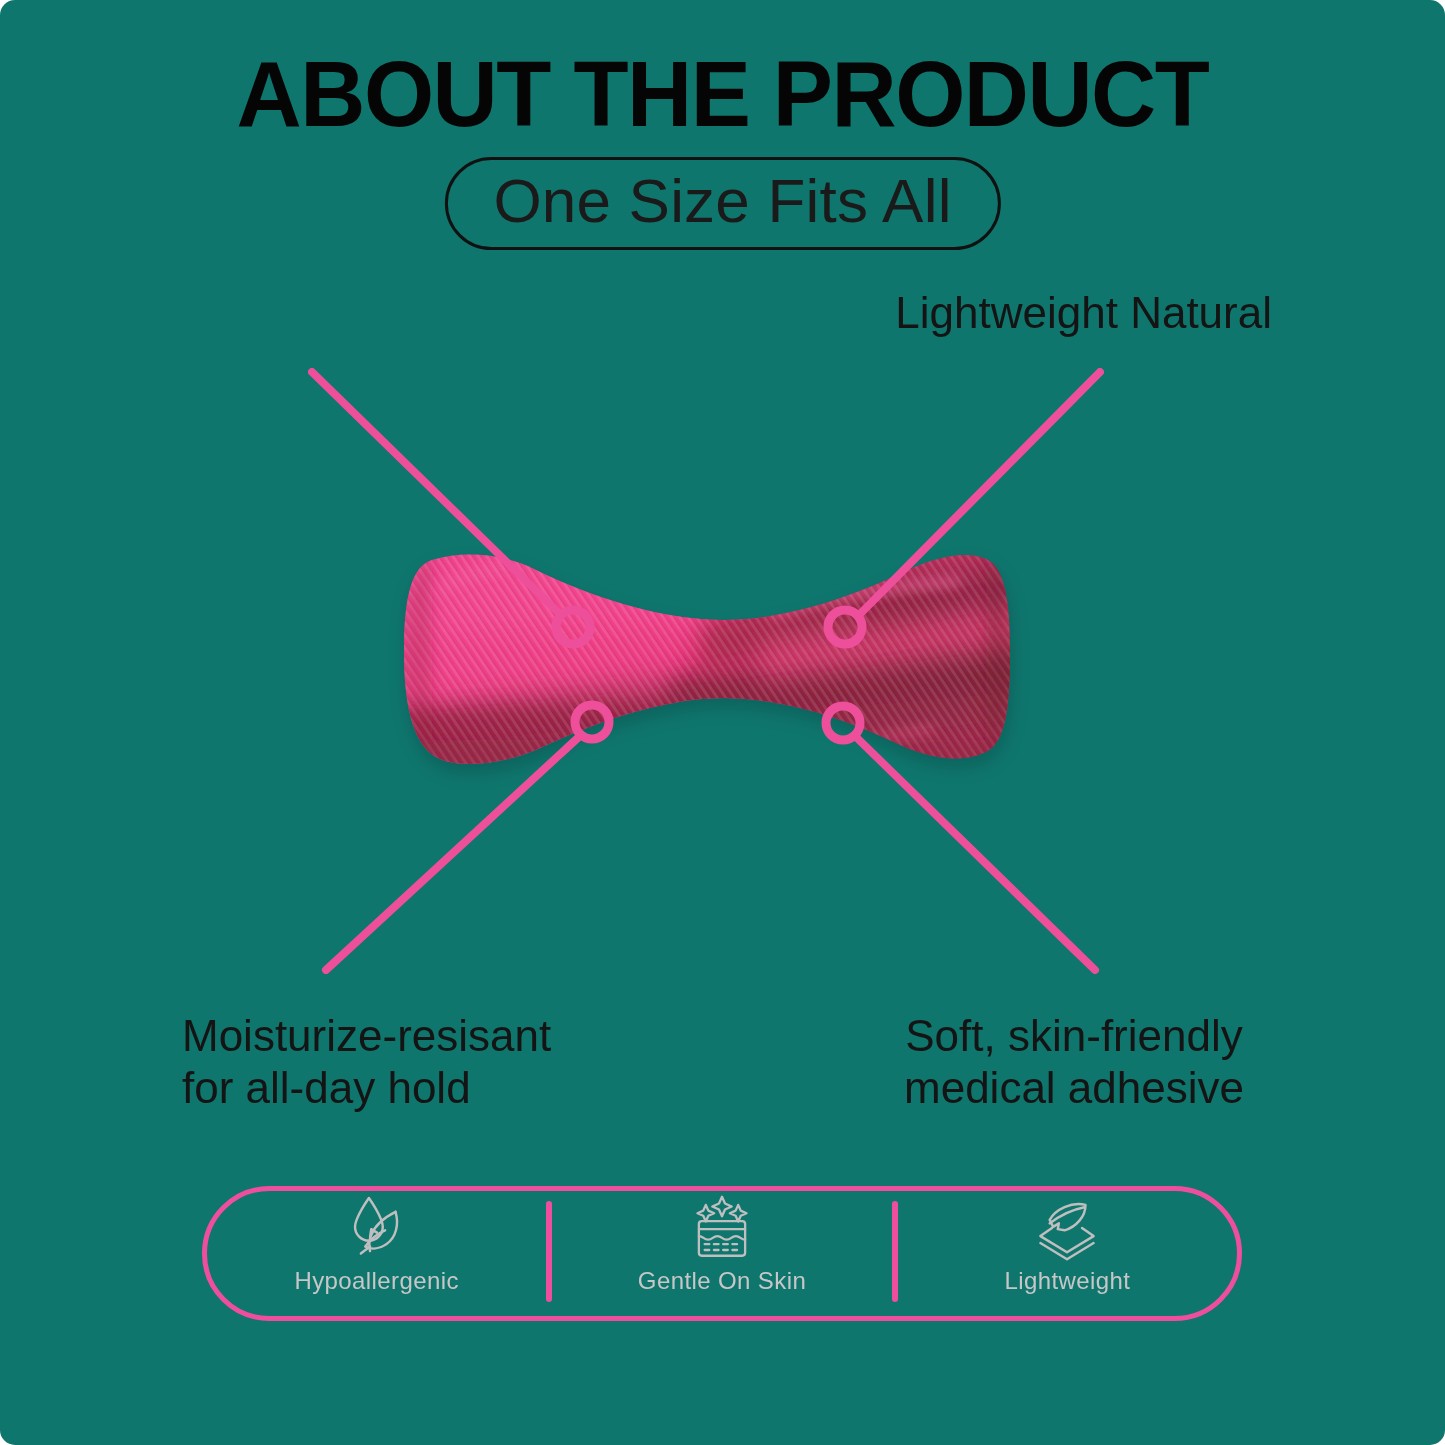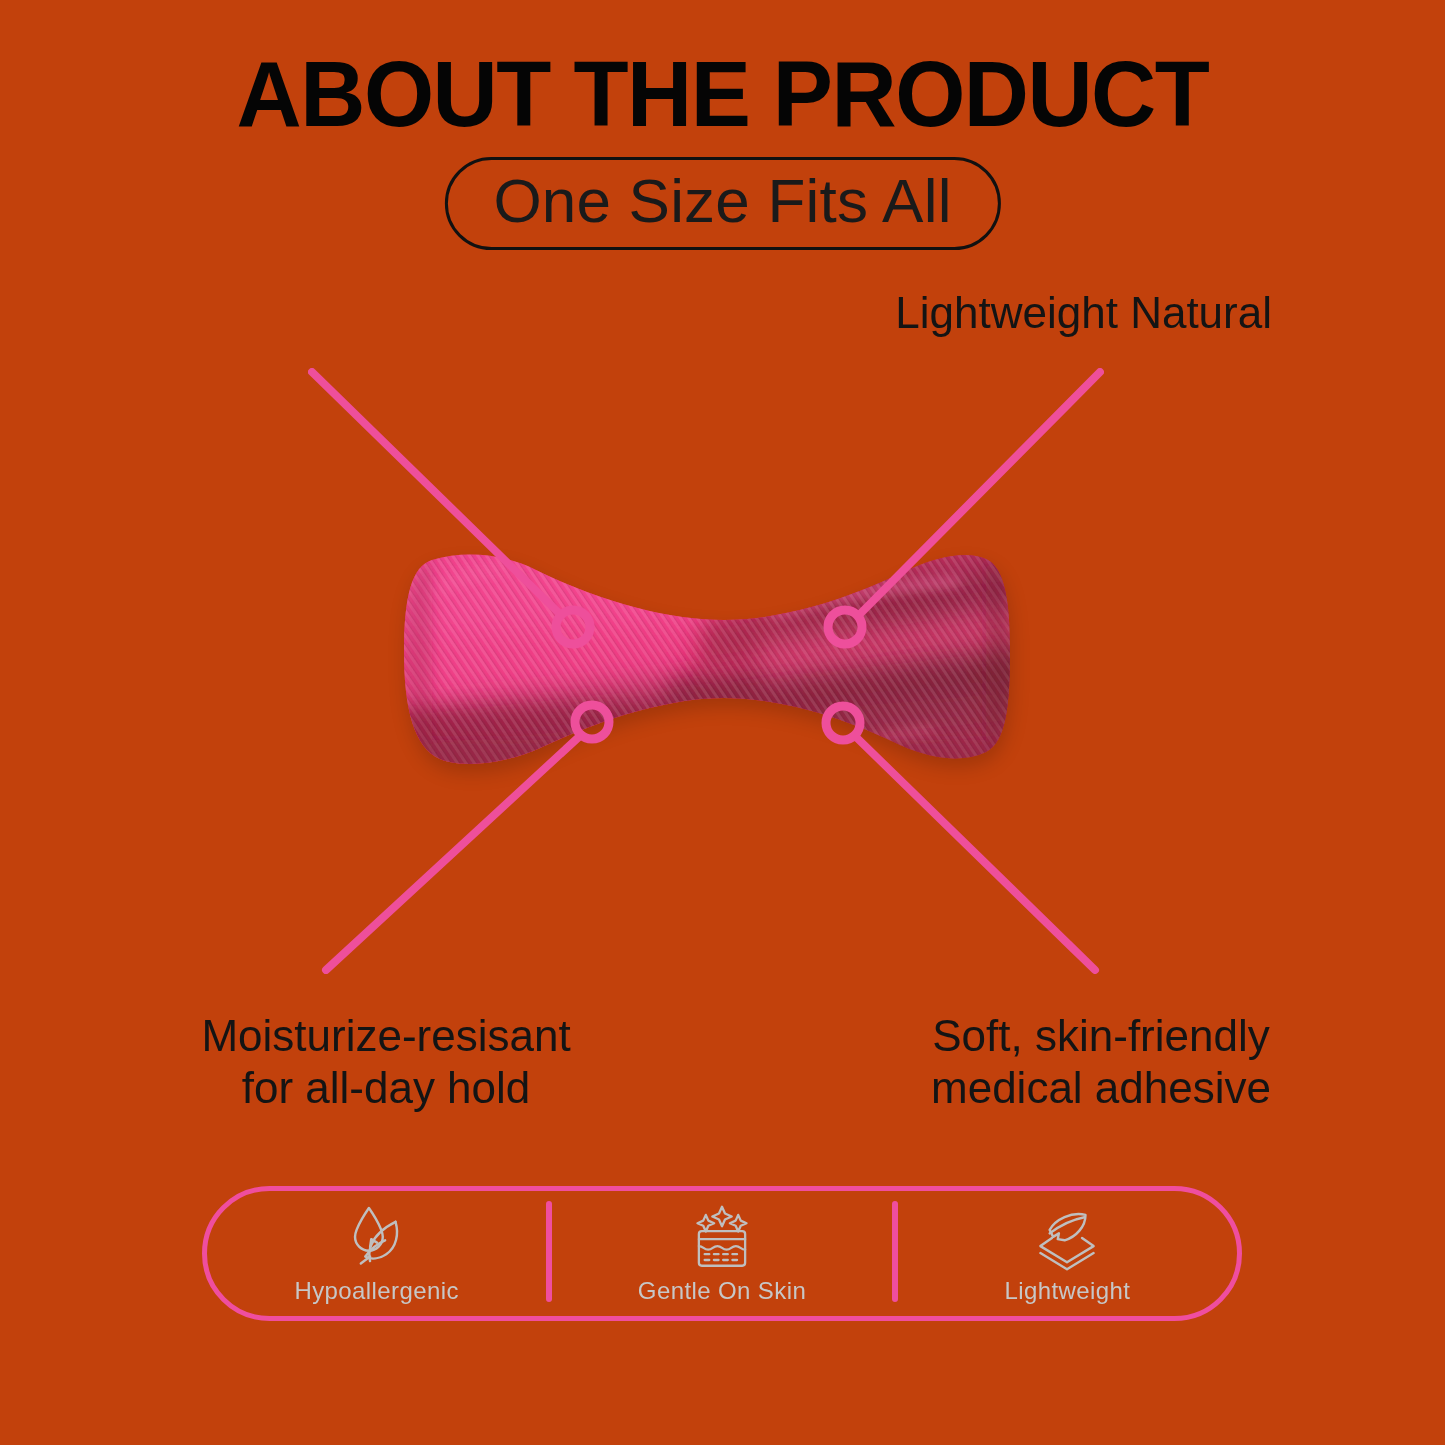--- a/index.html
+++ b/index.html
@@ -12,9 +12,10 @@
     position: relative;
     width: 1445px;
     height: 1445px;
-    background: #c2410c;
+    background: #0f766e;
     overflow: hidden;
     font-family: "Liberation Sans", sans-serif;
+    border-radius: 15px;
     -webkit-font-smoothing: antialiased;
   }
 

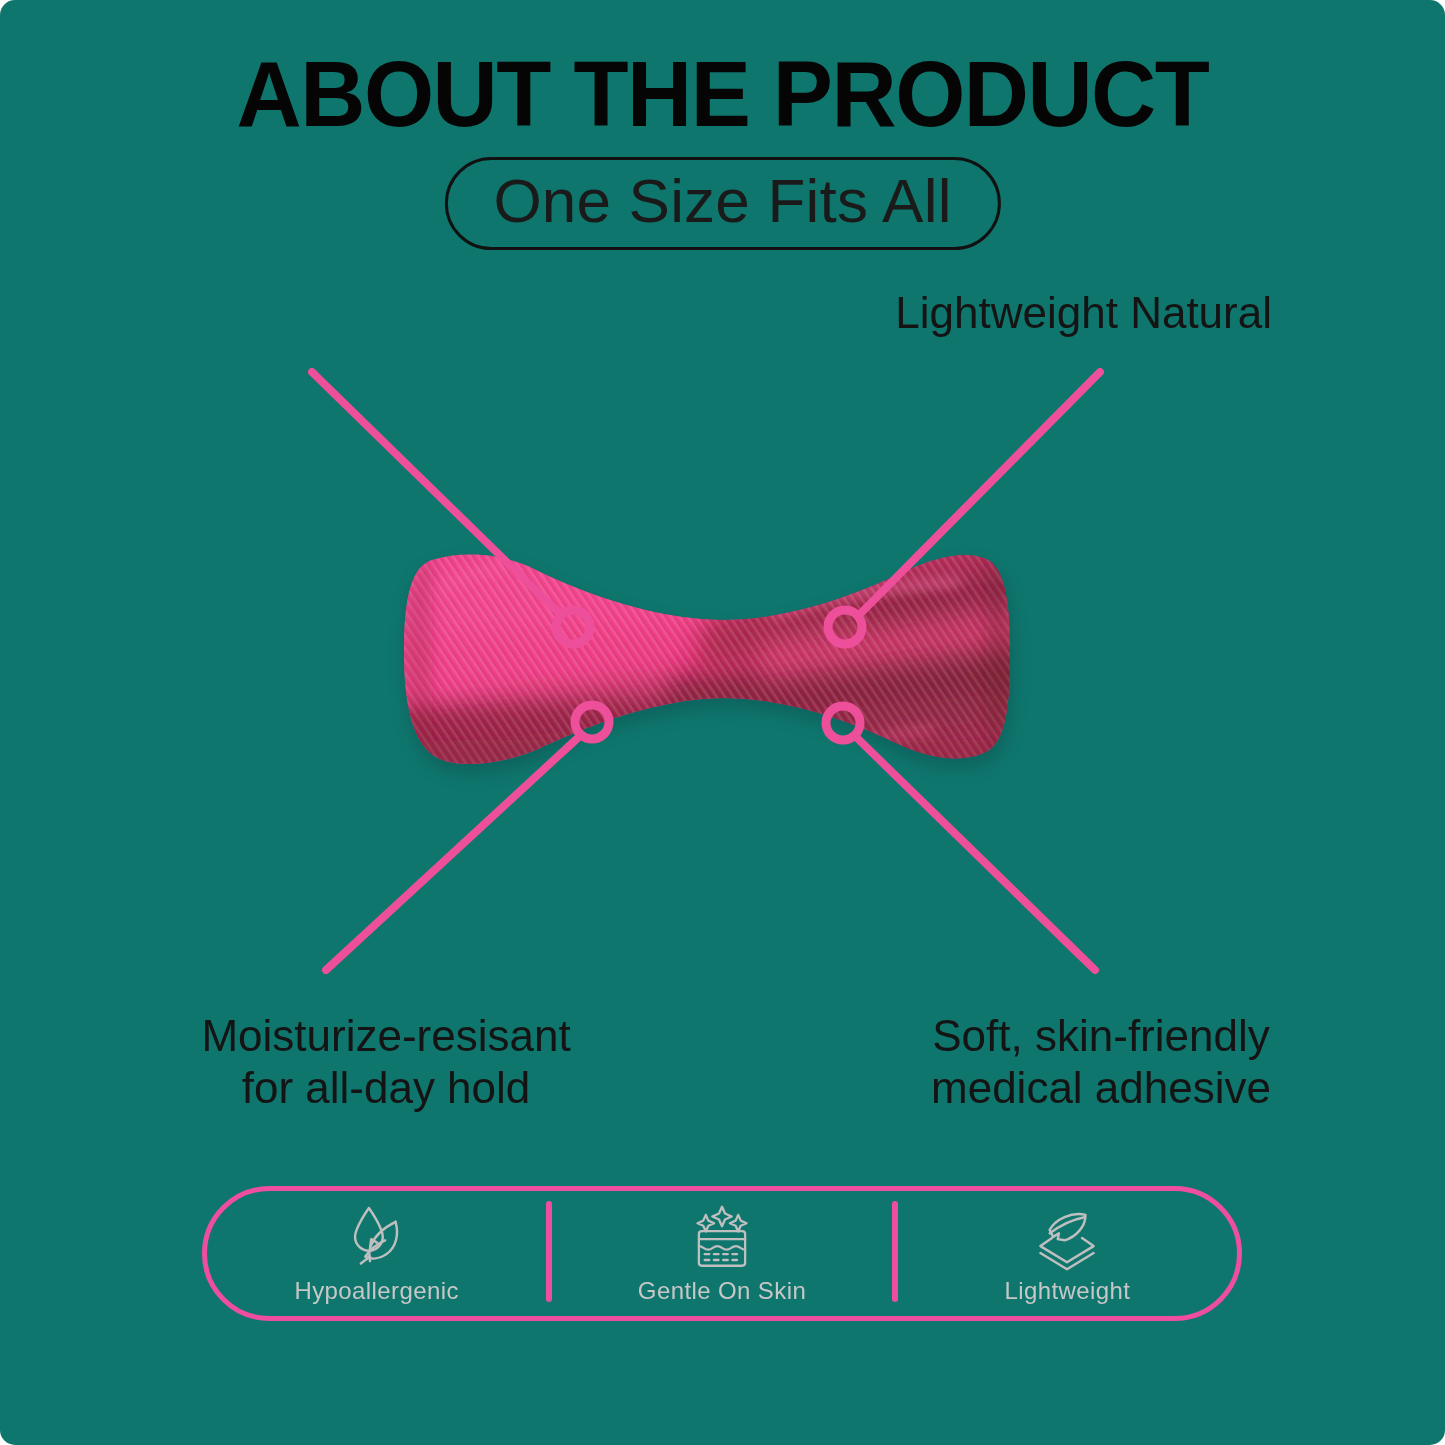--- a/index.html
+++ b/index.html
@@ -69,7 +69,7 @@
   }
   #label-natural   { left: 182px;  top: 287px; text-align: left;  }
   #label-light     { right: 173px; top: 287px; text-align: right; }
-  #label-moisture  { left: 182px;  top: 1010px; text-align: center; width: 408px; }
+  #label-moisture  { left: 182px;  top: 1010px; text-align: left; width: 408px; }
   #label-soft      { right: 155px; top: 1010px; text-align: center; width: 378px; }
 
   

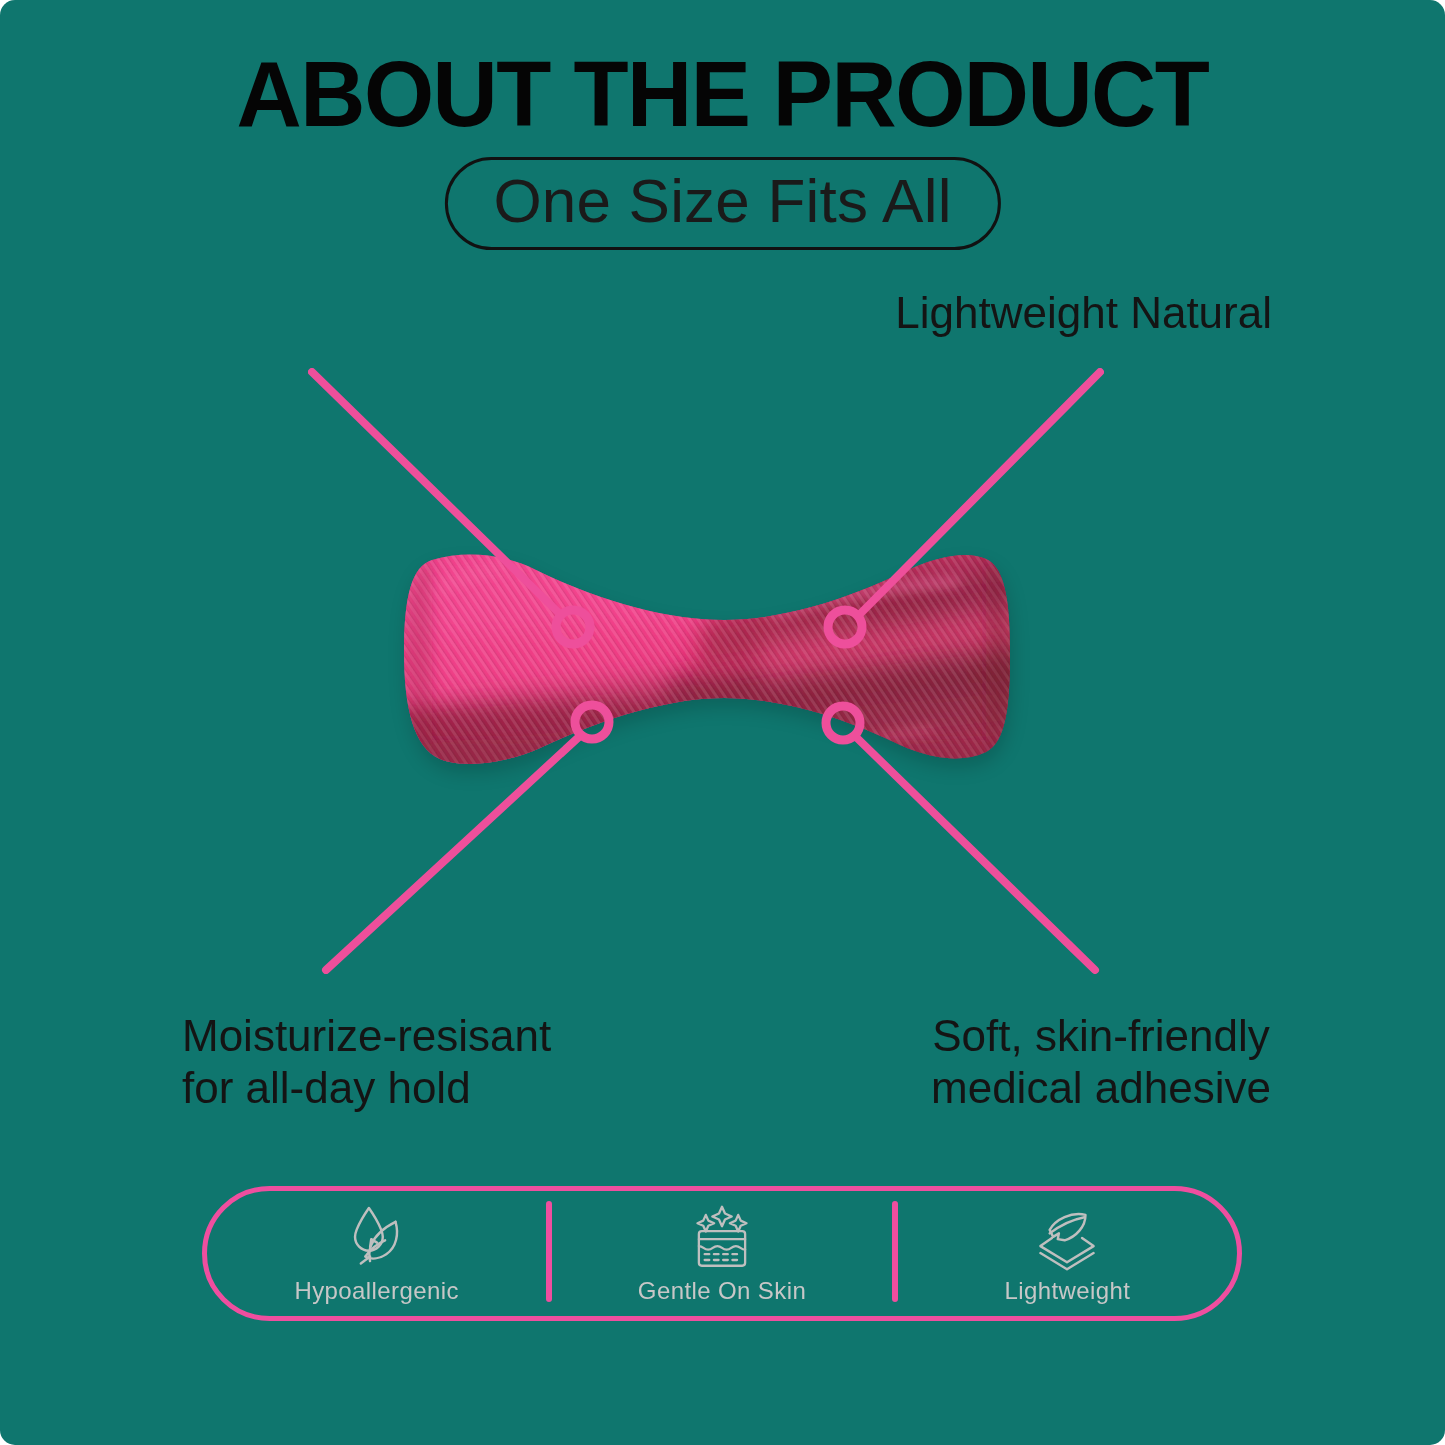--- a/index.html
+++ b/index.html
@@ -70,7 +70,7 @@
   #label-natural   { left: 182px;  top: 287px; text-align: left;  }
   #label-light     { right: 173px; top: 287px; text-align: right; }
   #label-moisture  { left: 182px;  top: 1010px; text-align: left; width: 408px; }
-  #label-soft      { right: 155px; top: 1010px; text-align: center; width: 378px; }
+  #label-soft      { right: 182px; top: 1010px; text-align: center; width: 378px; }
 
   
   #overlay {

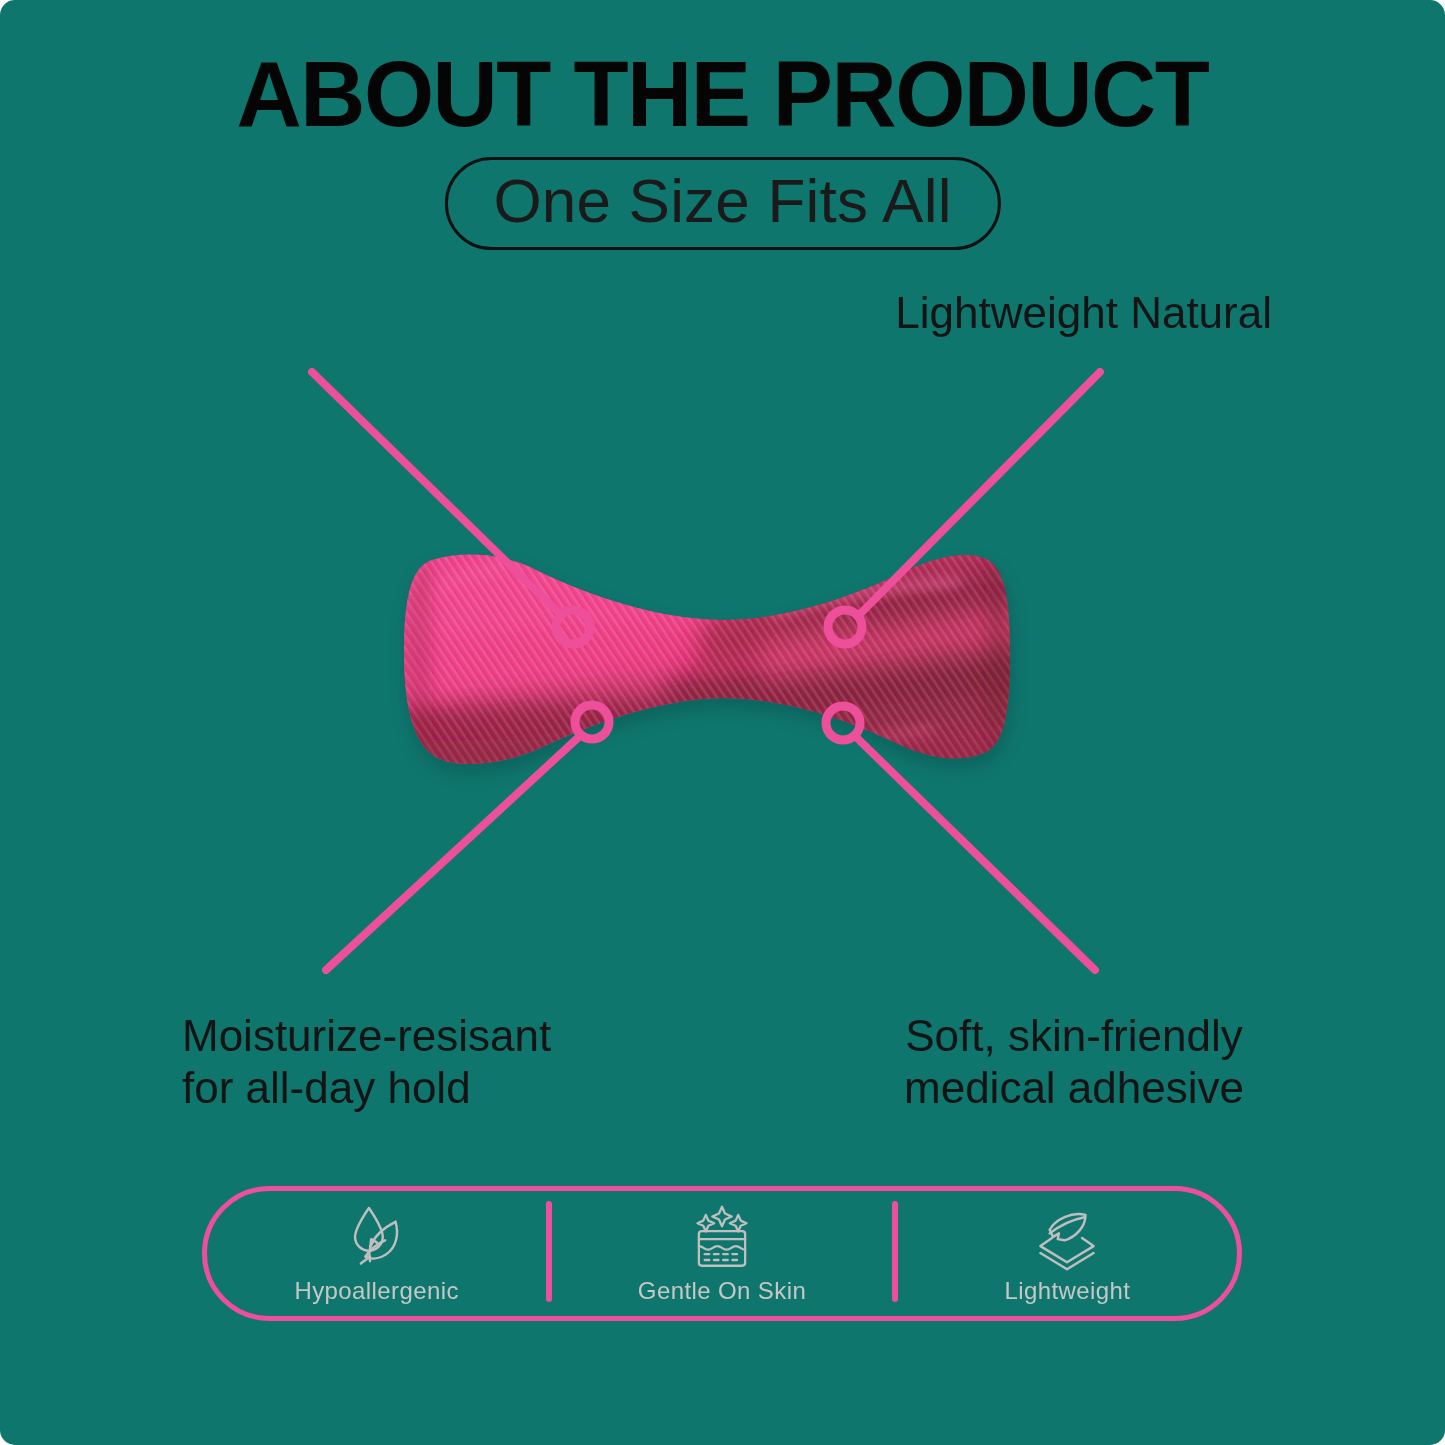--- a/index.html
+++ b/index.html
@@ -102,7 +102,6 @@
     flex-direction: column;
     align-items: center;
     justify-content: flex-start;
-    padding-top: 10px;
   }
   .feature-icon {
     width: 74px;

